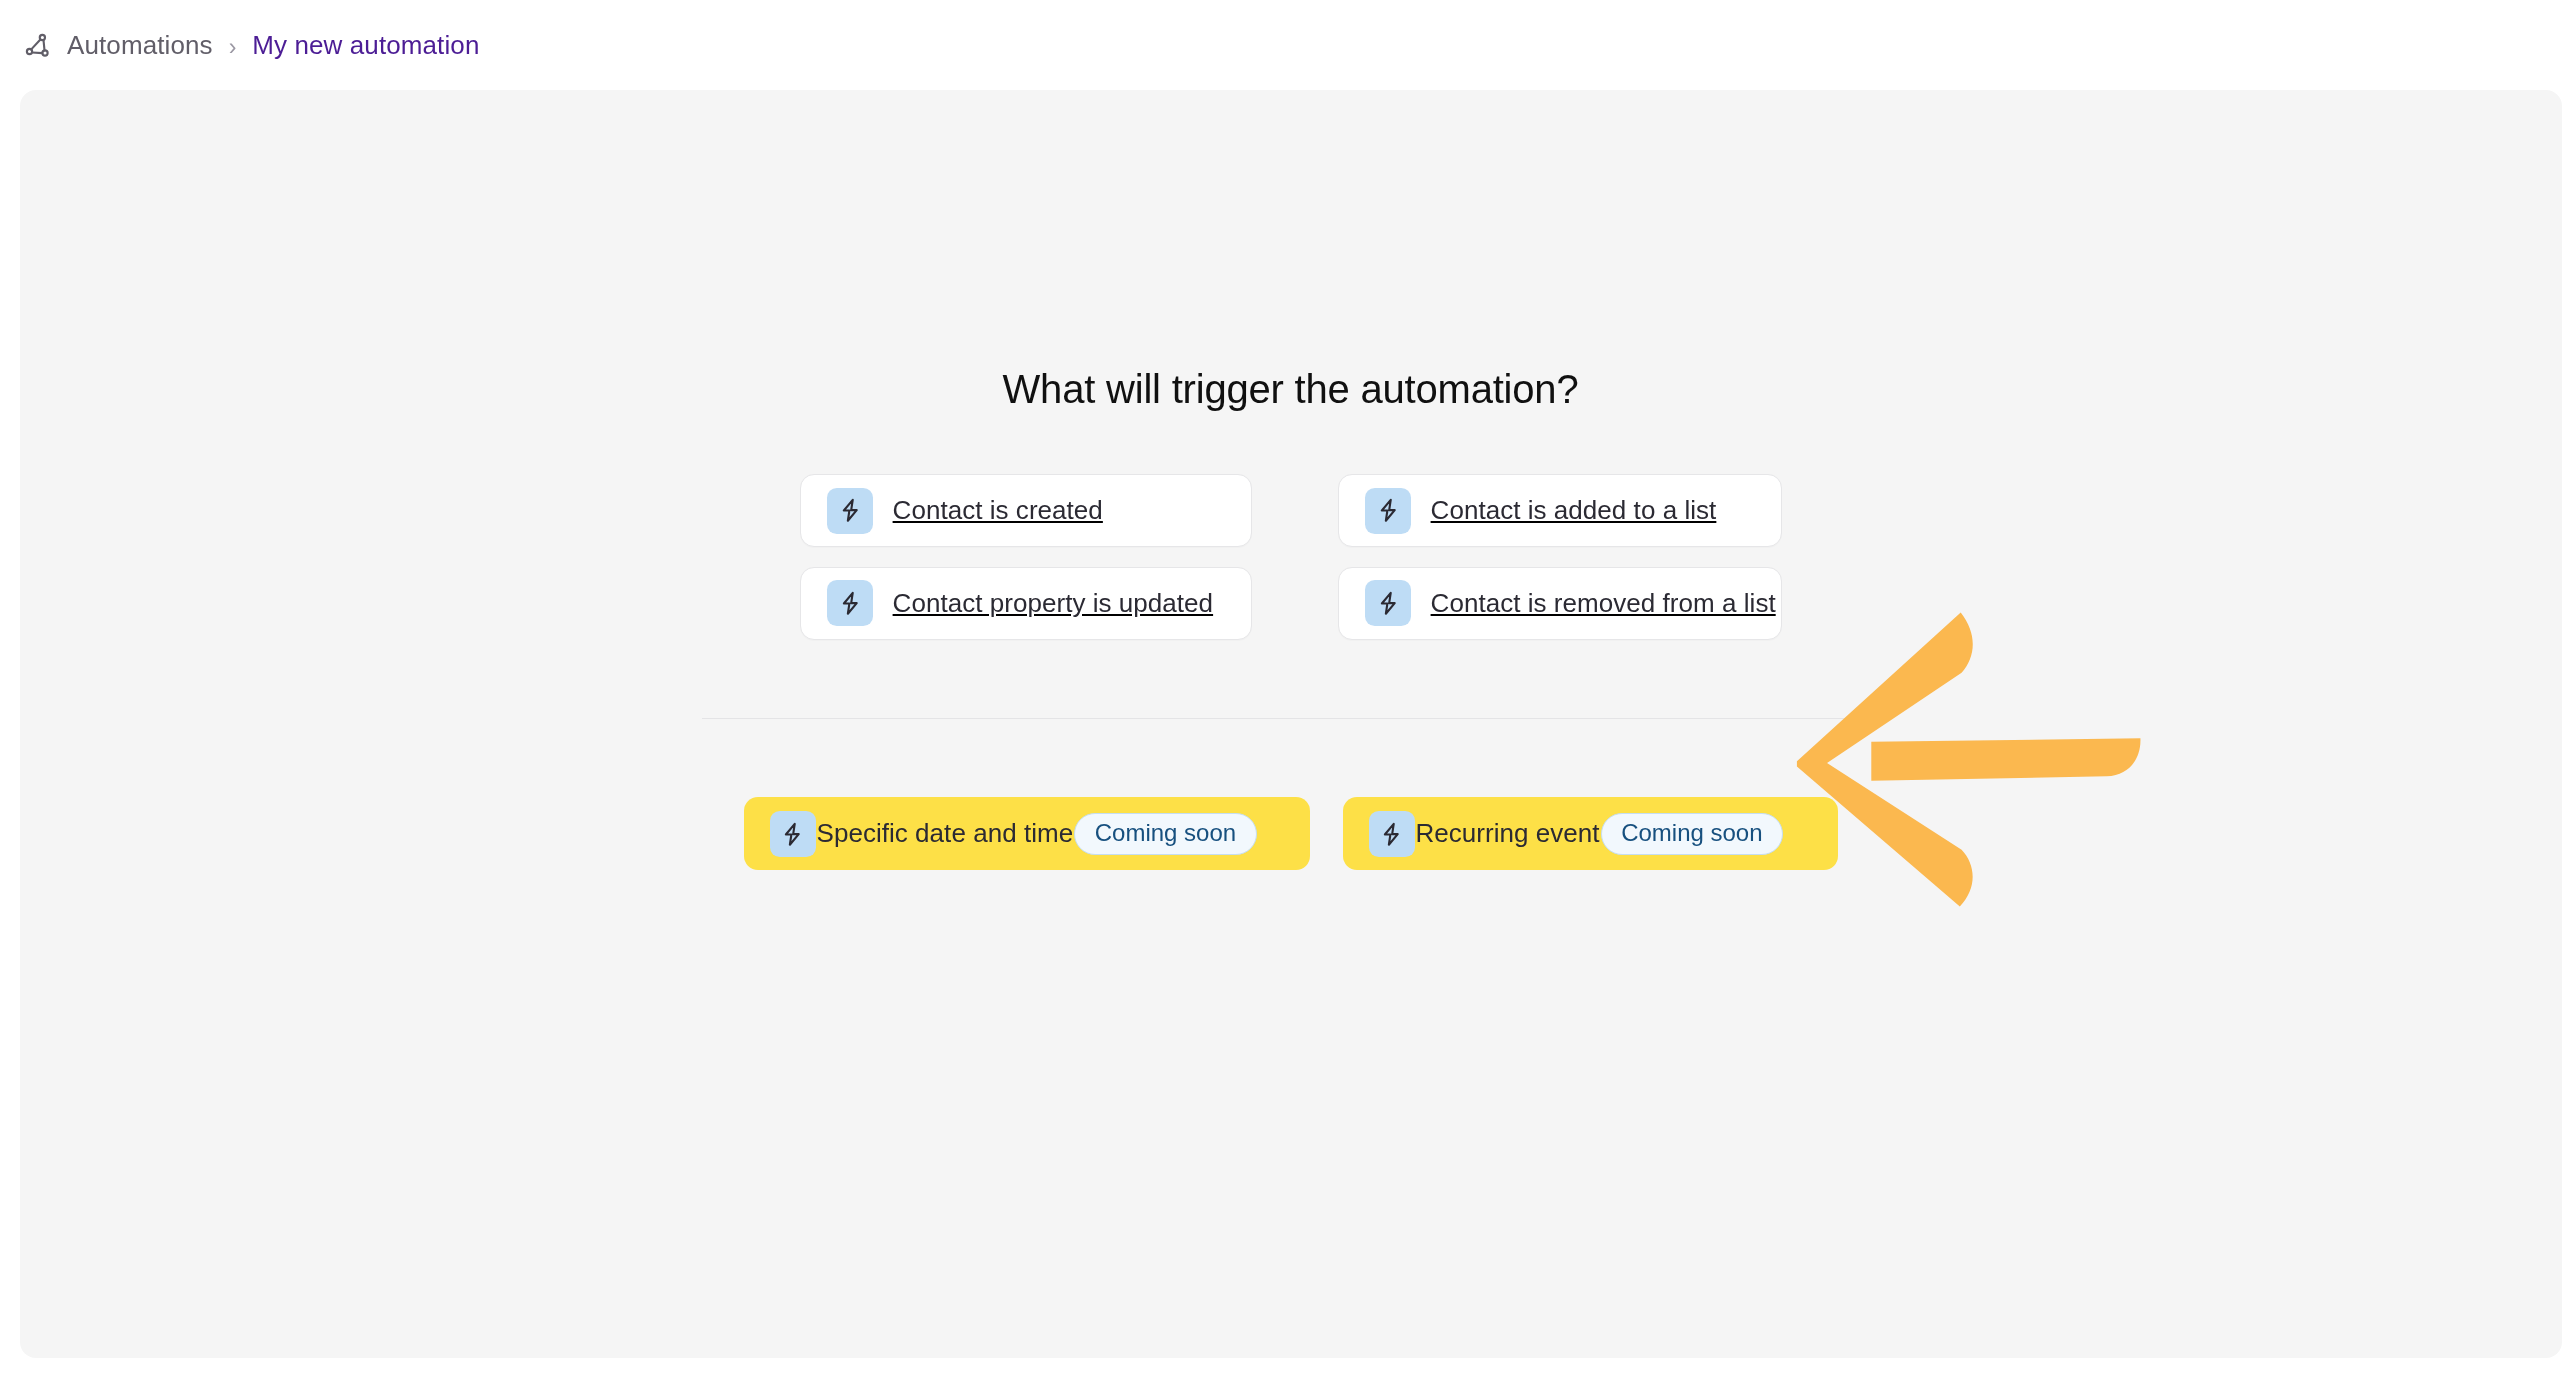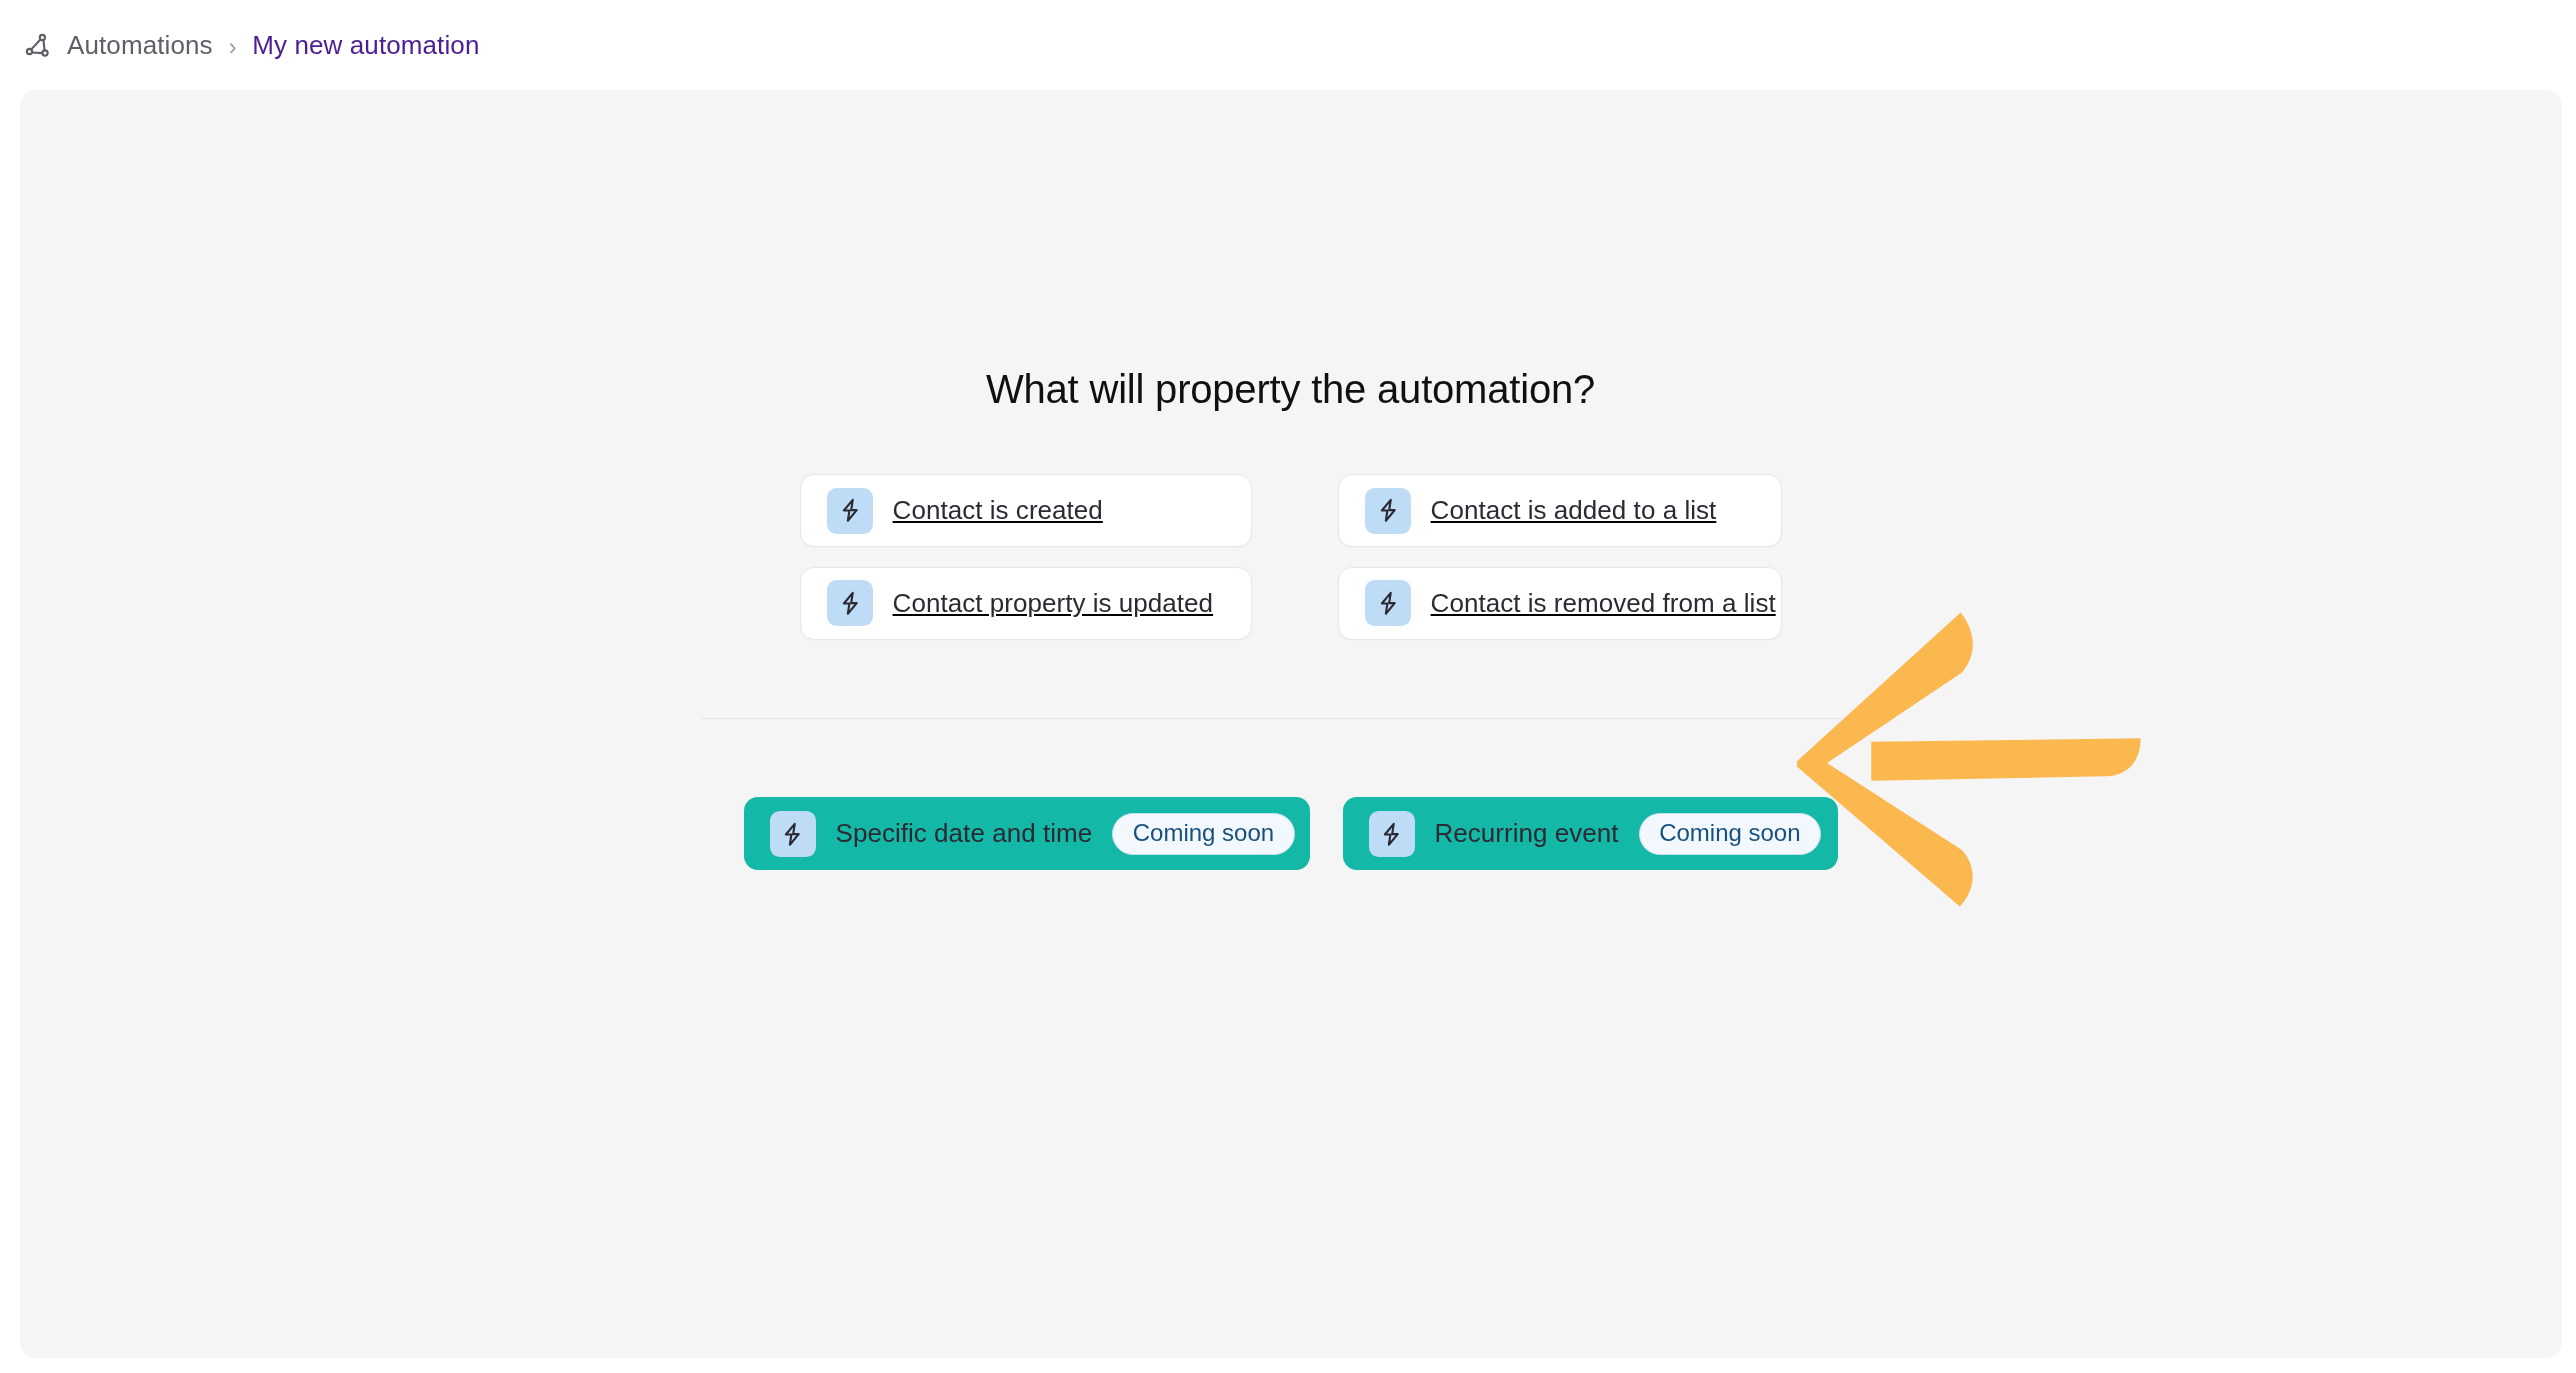--- a/index.html
+++ b/index.html
@@ -206,7 +206,7 @@
 
   <div class="center">
 
-    <h1 class="page-title">What will property the automation?</h1>
+    <h1 class="page-title">What will trigger the automation?</h1>
 
     <div class="trigger-rows">
 

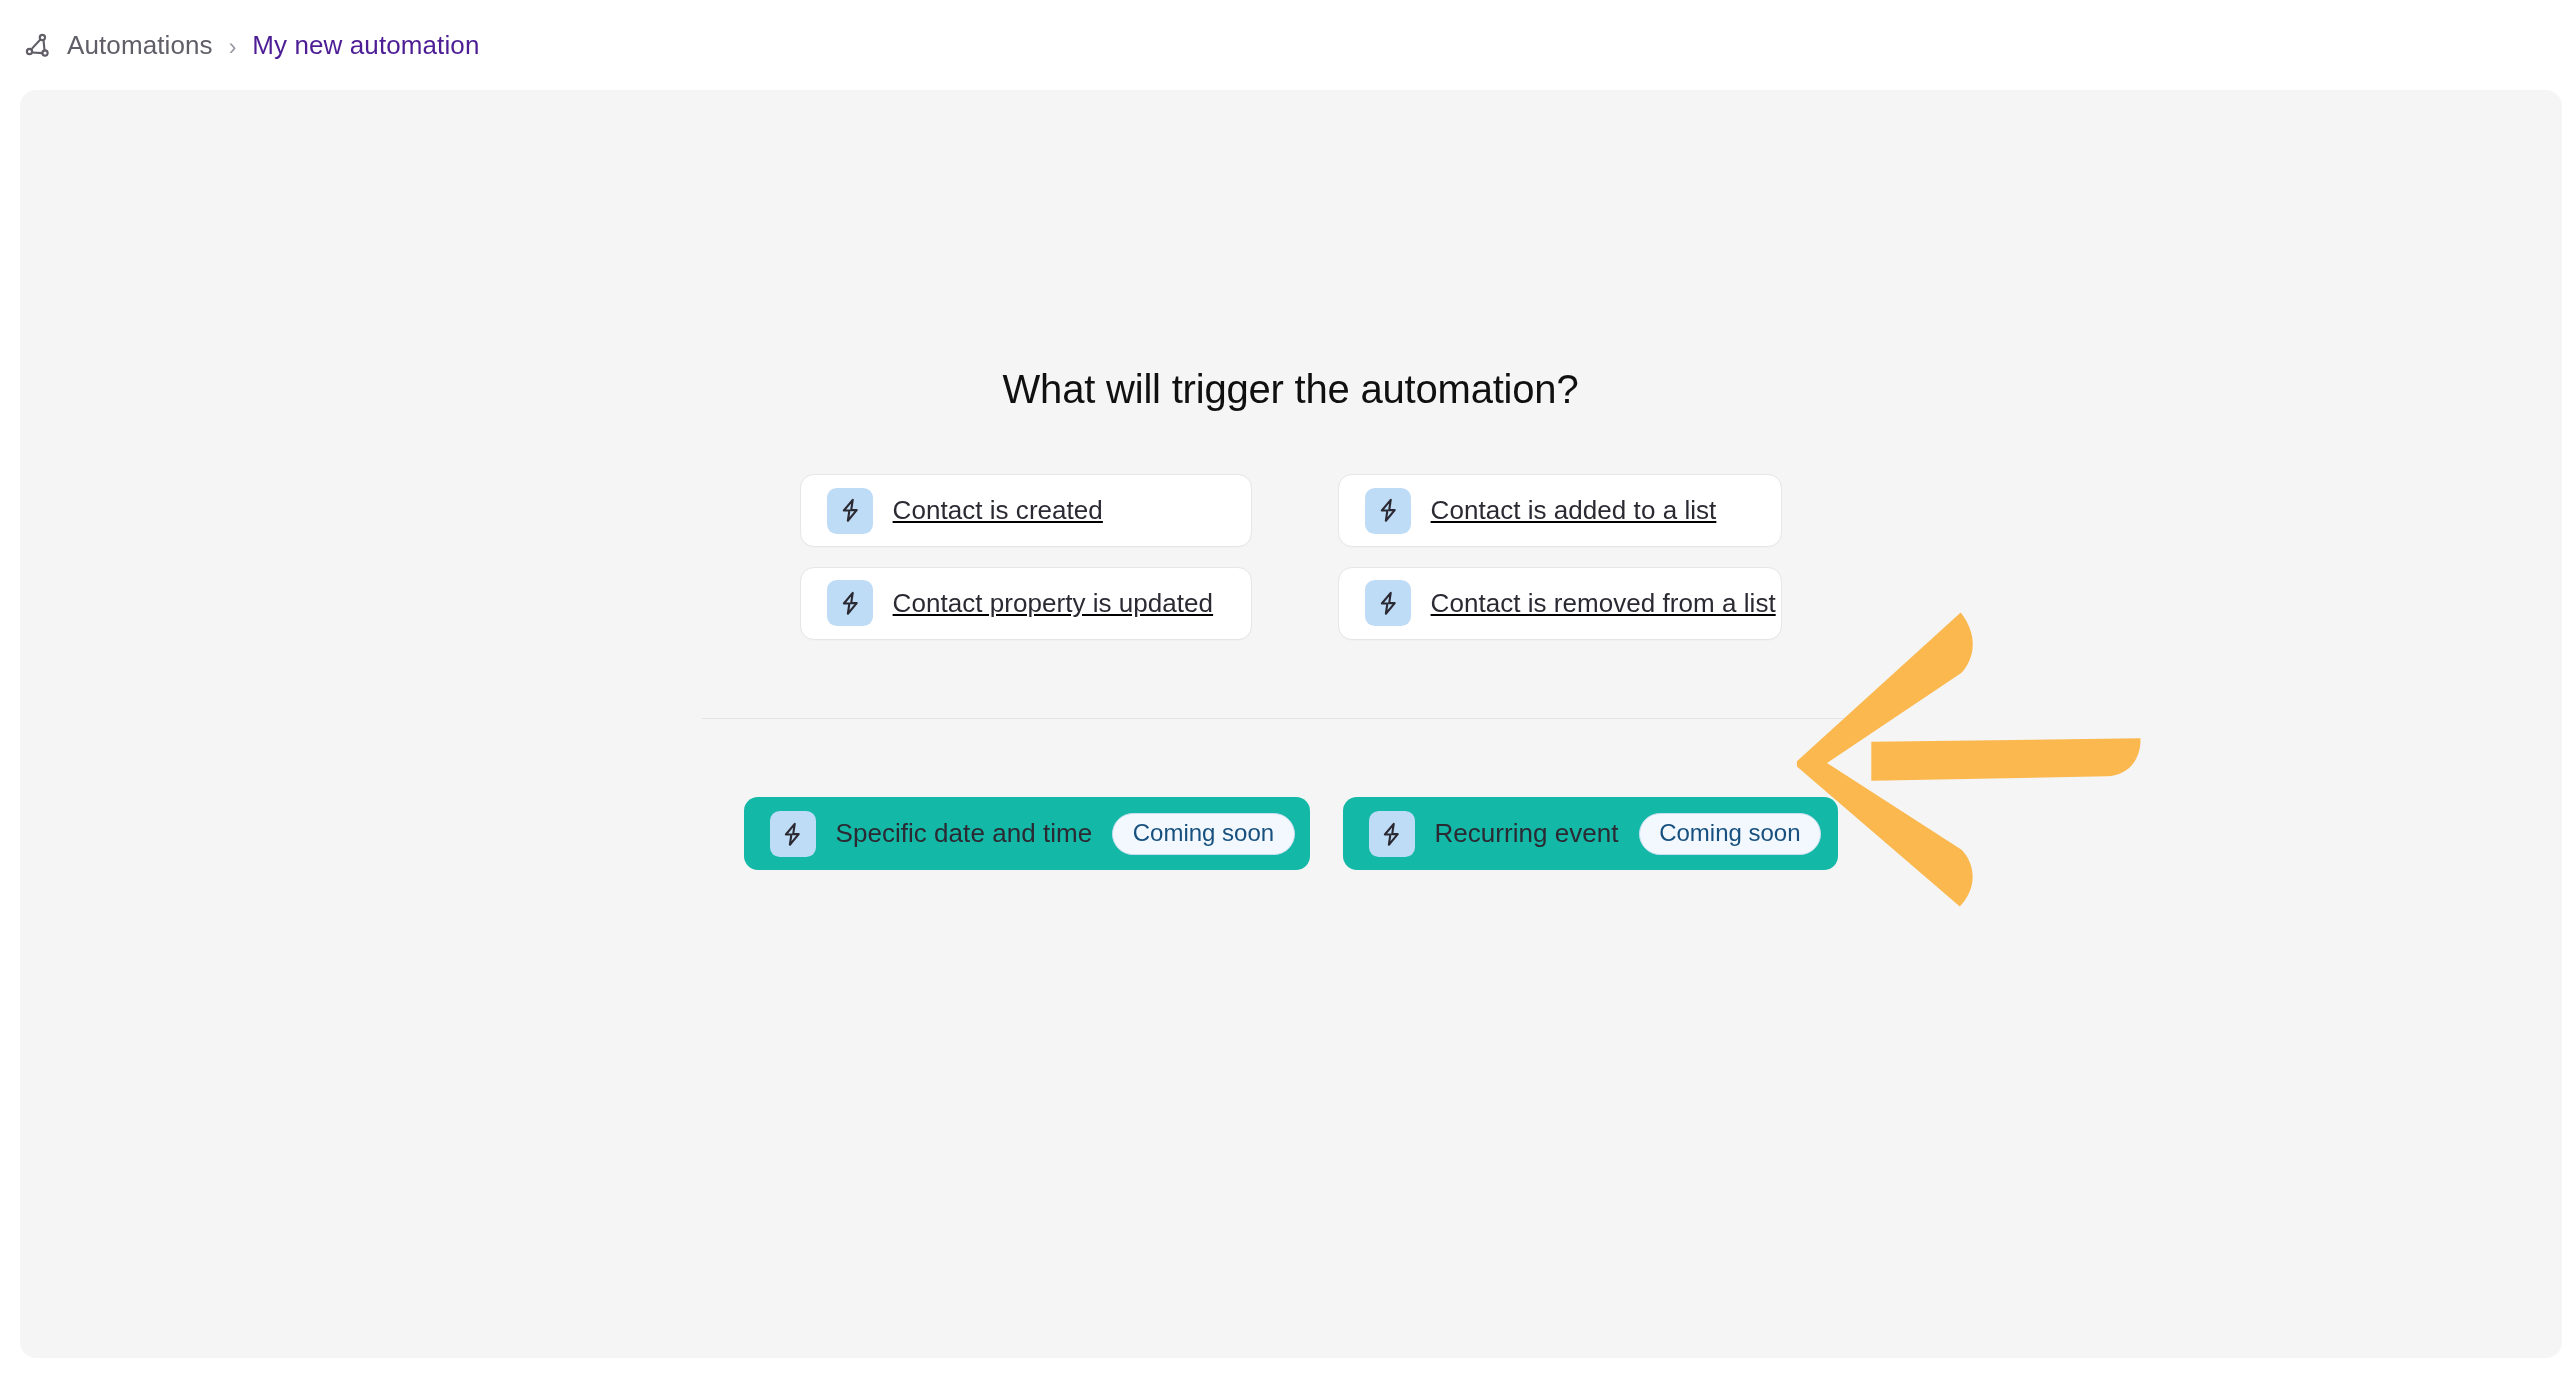--- a/index.html
+++ b/index.html
@@ -148,14 +148,14 @@
     gap: 33px;
   }
   .card-soon {
-    background: #14b8a6;
+    background: #fde047;
     border: 1.3px solid transparent;
     border-radius: 14px;
     height: 73px;
     display: flex;
     align-items: center;
     padding: 0 25px;
-    gap: 20px;
+    gap: 1px;
     cursor: default;
   }
   .soon-w1 { width: 566px; }

